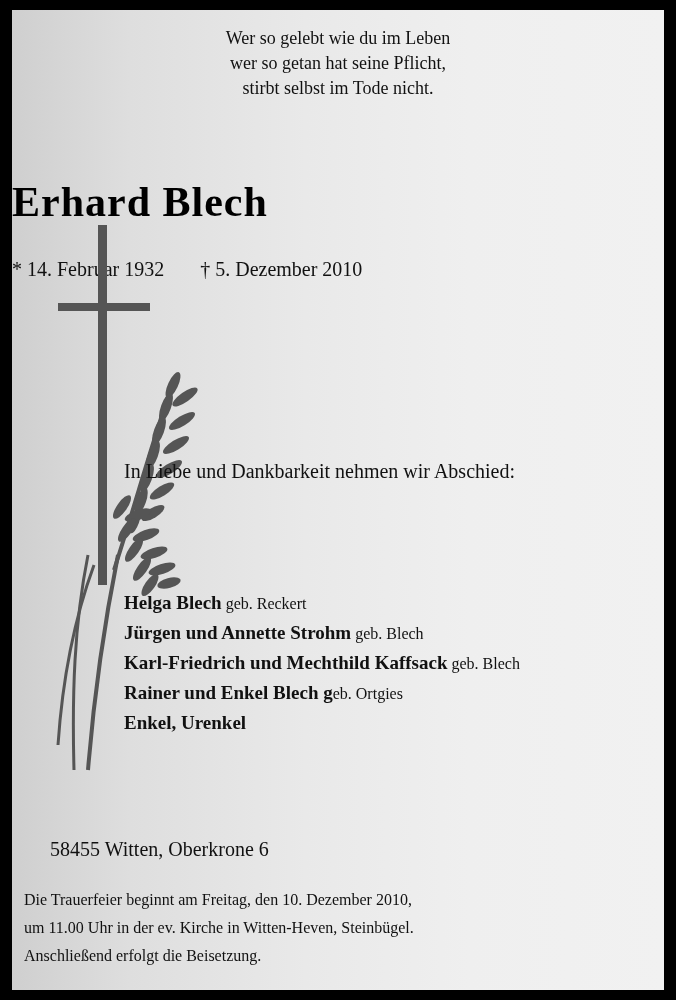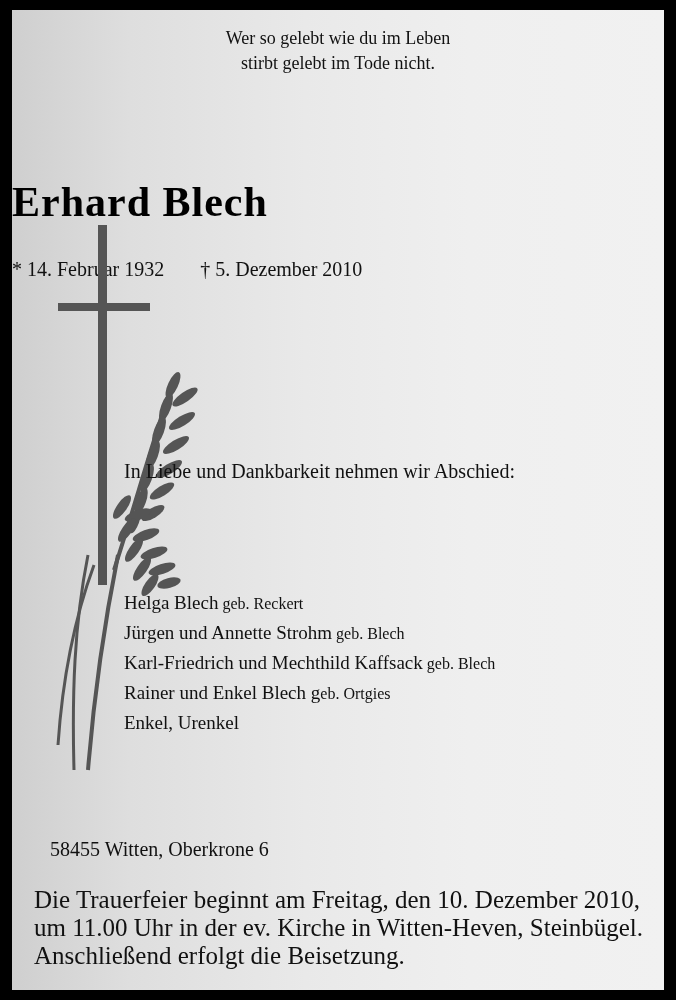--- a/index.html
+++ b/index.html
@@ -115,6 +115,7 @@
 
   <div class="verse">
     <div>Wer so gelebt wie du im Leben</div>
+    <div>wer so getan hat seine Pflicht,</div>
     <div>stirbt gelebt im Tode nicht.</div>
   </div>
 

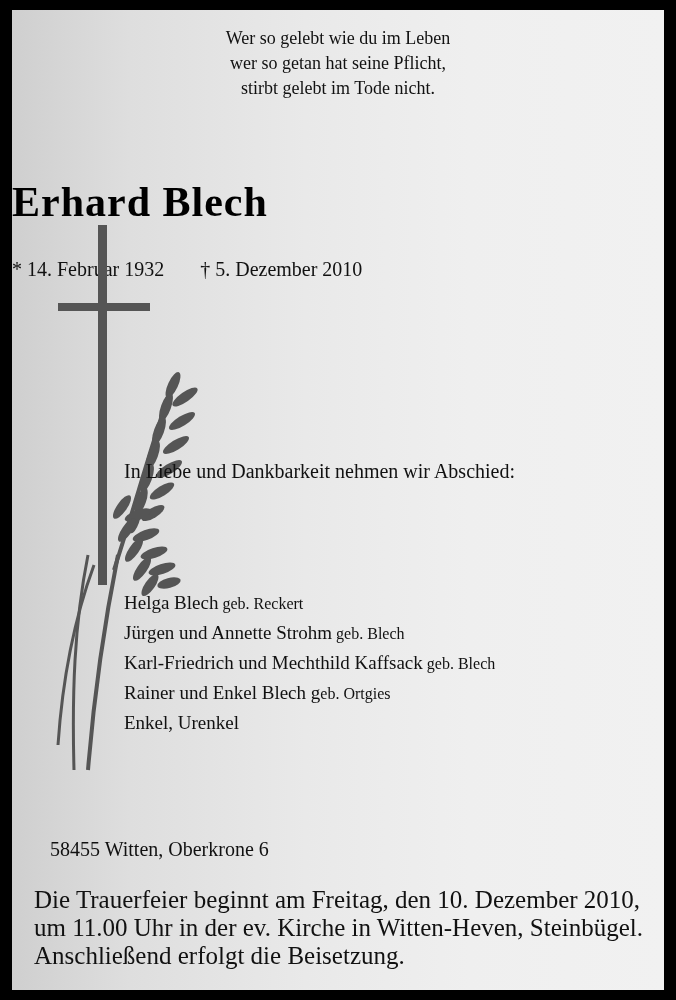--- a/index.html
+++ b/index.html
@@ -116,7 +116,7 @@
   <div class="verse">
     <div>Wer so gelebt wie du im Leben</div>
     <div>wer so getan hat seine Pflicht,</div>
-    <div>stirbt gelebt im Tode nicht.</div>
+    <div>stirbt selbst im Tode nicht.</div>
   </div>
 
   <div class="name">Erhard Blech</div>

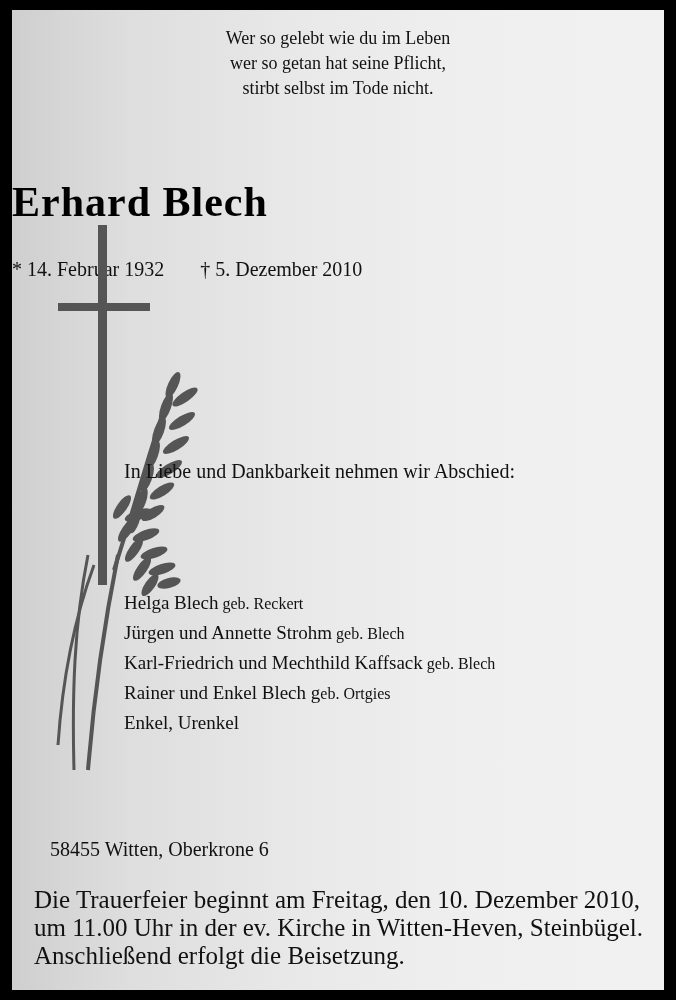--- a/index.html
+++ b/index.html
@@ -76,7 +76,7 @@
     color: #111;
   }
   .survivors .bold {
-    font-weight: normal;
+    font-weight: bold;
   }
   .survivors .small {
     font-size: 16px;

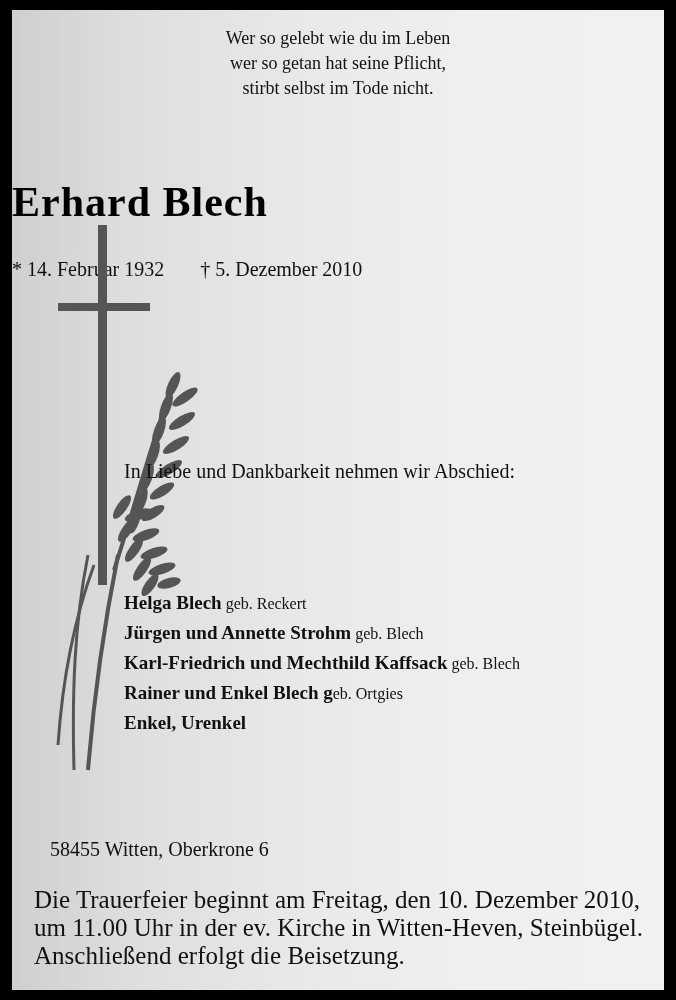--- a/index.html
+++ b/index.html
@@ -91,9 +91,9 @@
   .service {
     position: absolute;
     top: 876px;
-    left: 22px;
+    left: 12px;
     width: 612px;
-    font-size: 25px;
+    font-size: 16px;
     line-height: 28px;
     color: #111;
   }

